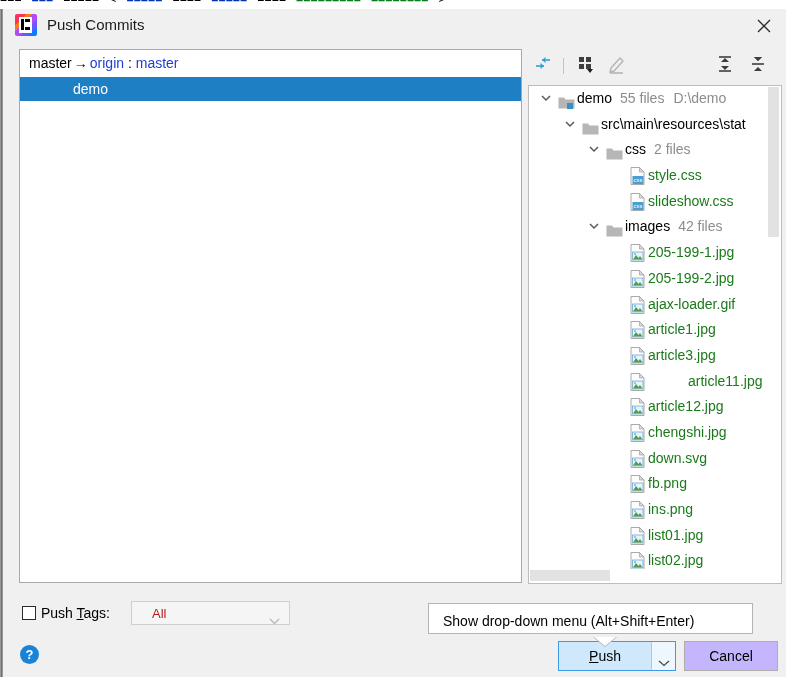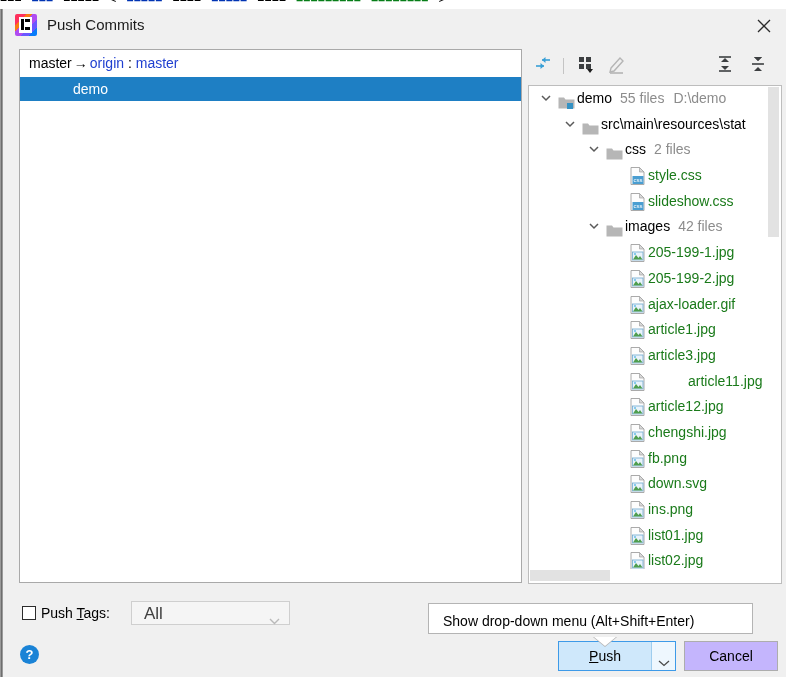--- a/index.html
+++ b/index.html
@@ -479,17 +479,17 @@
               <path d="M3 15.5 L6 11 L8.5 14 L10 12 L12.5 15.5 Z" fill="#4e9e4e"></path>
               <circle cx="5" cy="10" r="1.1" fill="#6fc0ea"></circle>
             </svg></div>
+          <div class="row-label" style="left: 119px;"><span class="green">down.svg</span></div>
+        </div>
+        <div class="tree-row">
+          <div class="file-icon" style="left: 101px;"><svg width="15" height="18" viewBox="0 0 15 18">
+              <path d="M1 0.5 L9.5 0.5 L14 5 L14 17.5 L1 17.5 Z" fill="#fdfdfd" stroke="#a0a0a0" stroke-width="0.9"></path>
+              <path d="M9.5 0.5 L14 5 L9.5 5 Z" fill="#d8d8d8" stroke="#a0a0a0" stroke-width="0.7"></path>
+              <rect x="2.5" y="8" width="10.5" height="8" fill="#e9f3fb" stroke="#6ea9cf" stroke-width="0.8"></rect>
+              <path d="M3 15.5 L6 11 L8.5 14 L10 12 L12.5 15.5 Z" fill="#4e9e4e"></path>
+              <circle cx="5" cy="10" r="1.1" fill="#6fc0ea"></circle>
+            </svg></div>
           <div class="row-label" style="left: 119px;"><span class="green">fb.png</span></div>
-        </div>
-        <div class="tree-row">
-          <div class="file-icon" style="left: 101px;"><svg width="15" height="18" viewBox="0 0 15 18">
-              <path d="M1 0.5 L9.5 0.5 L14 5 L14 17.5 L1 17.5 Z" fill="#fdfdfd" stroke="#a0a0a0" stroke-width="0.9"></path>
-              <path d="M9.5 0.5 L14 5 L9.5 5 Z" fill="#d8d8d8" stroke="#a0a0a0" stroke-width="0.7"></path>
-              <rect x="2.5" y="8" width="10.5" height="8" fill="#e9f3fb" stroke="#6ea9cf" stroke-width="0.8"></rect>
-              <path d="M3 15.5 L6 11 L8.5 14 L10 12 L12.5 15.5 Z" fill="#4e9e4e"></path>
-              <circle cx="5" cy="10" r="1.1" fill="#6fc0ea"></circle>
-            </svg></div>
-          <div class="row-label" style="left: 119px;"><span class="green">down.svg</span></div>
         </div>
         <div class="tree-row">
           <div class="file-icon" style="left: 101px;"><svg width="15" height="18" viewBox="0 0 15 18">

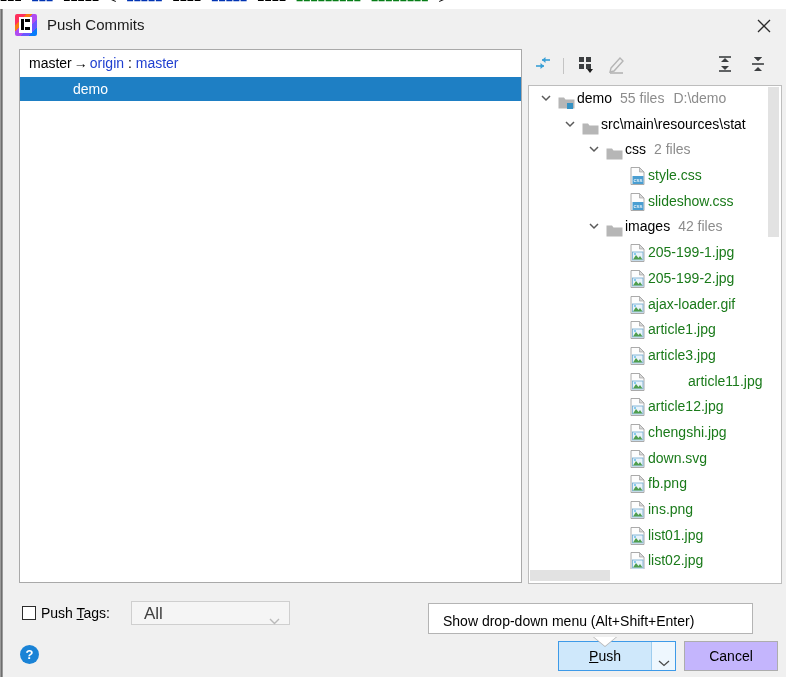--- a/index.html
+++ b/index.html
@@ -177,8 +177,8 @@
     border: 1px solid #cfcfcf; background: #f5f5f5; box-sizing: border-box;
   }
   .tags-combo .val {
-    position: absolute; left: 12px; top: 2px;
-    font-size: 17px; color: #404040; line-height: 19px;
+    position: absolute; left: 20px; top: 2px;
+    font-size: 13px; color: #b91c1c; line-height: 19px;
   }
   .tags-combo .chev { position: absolute; right: 9px; top: 9px; }
 

